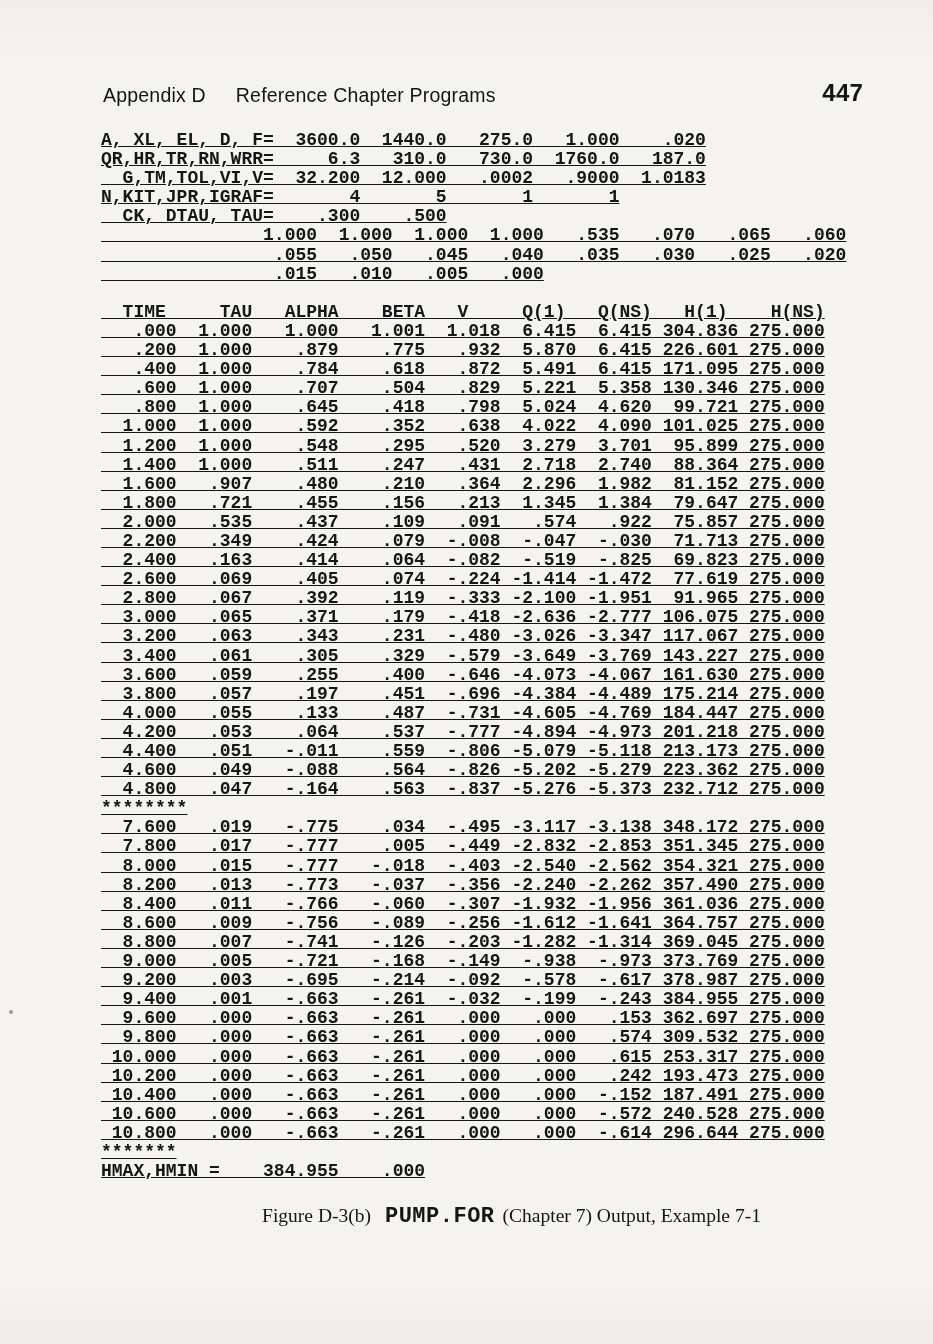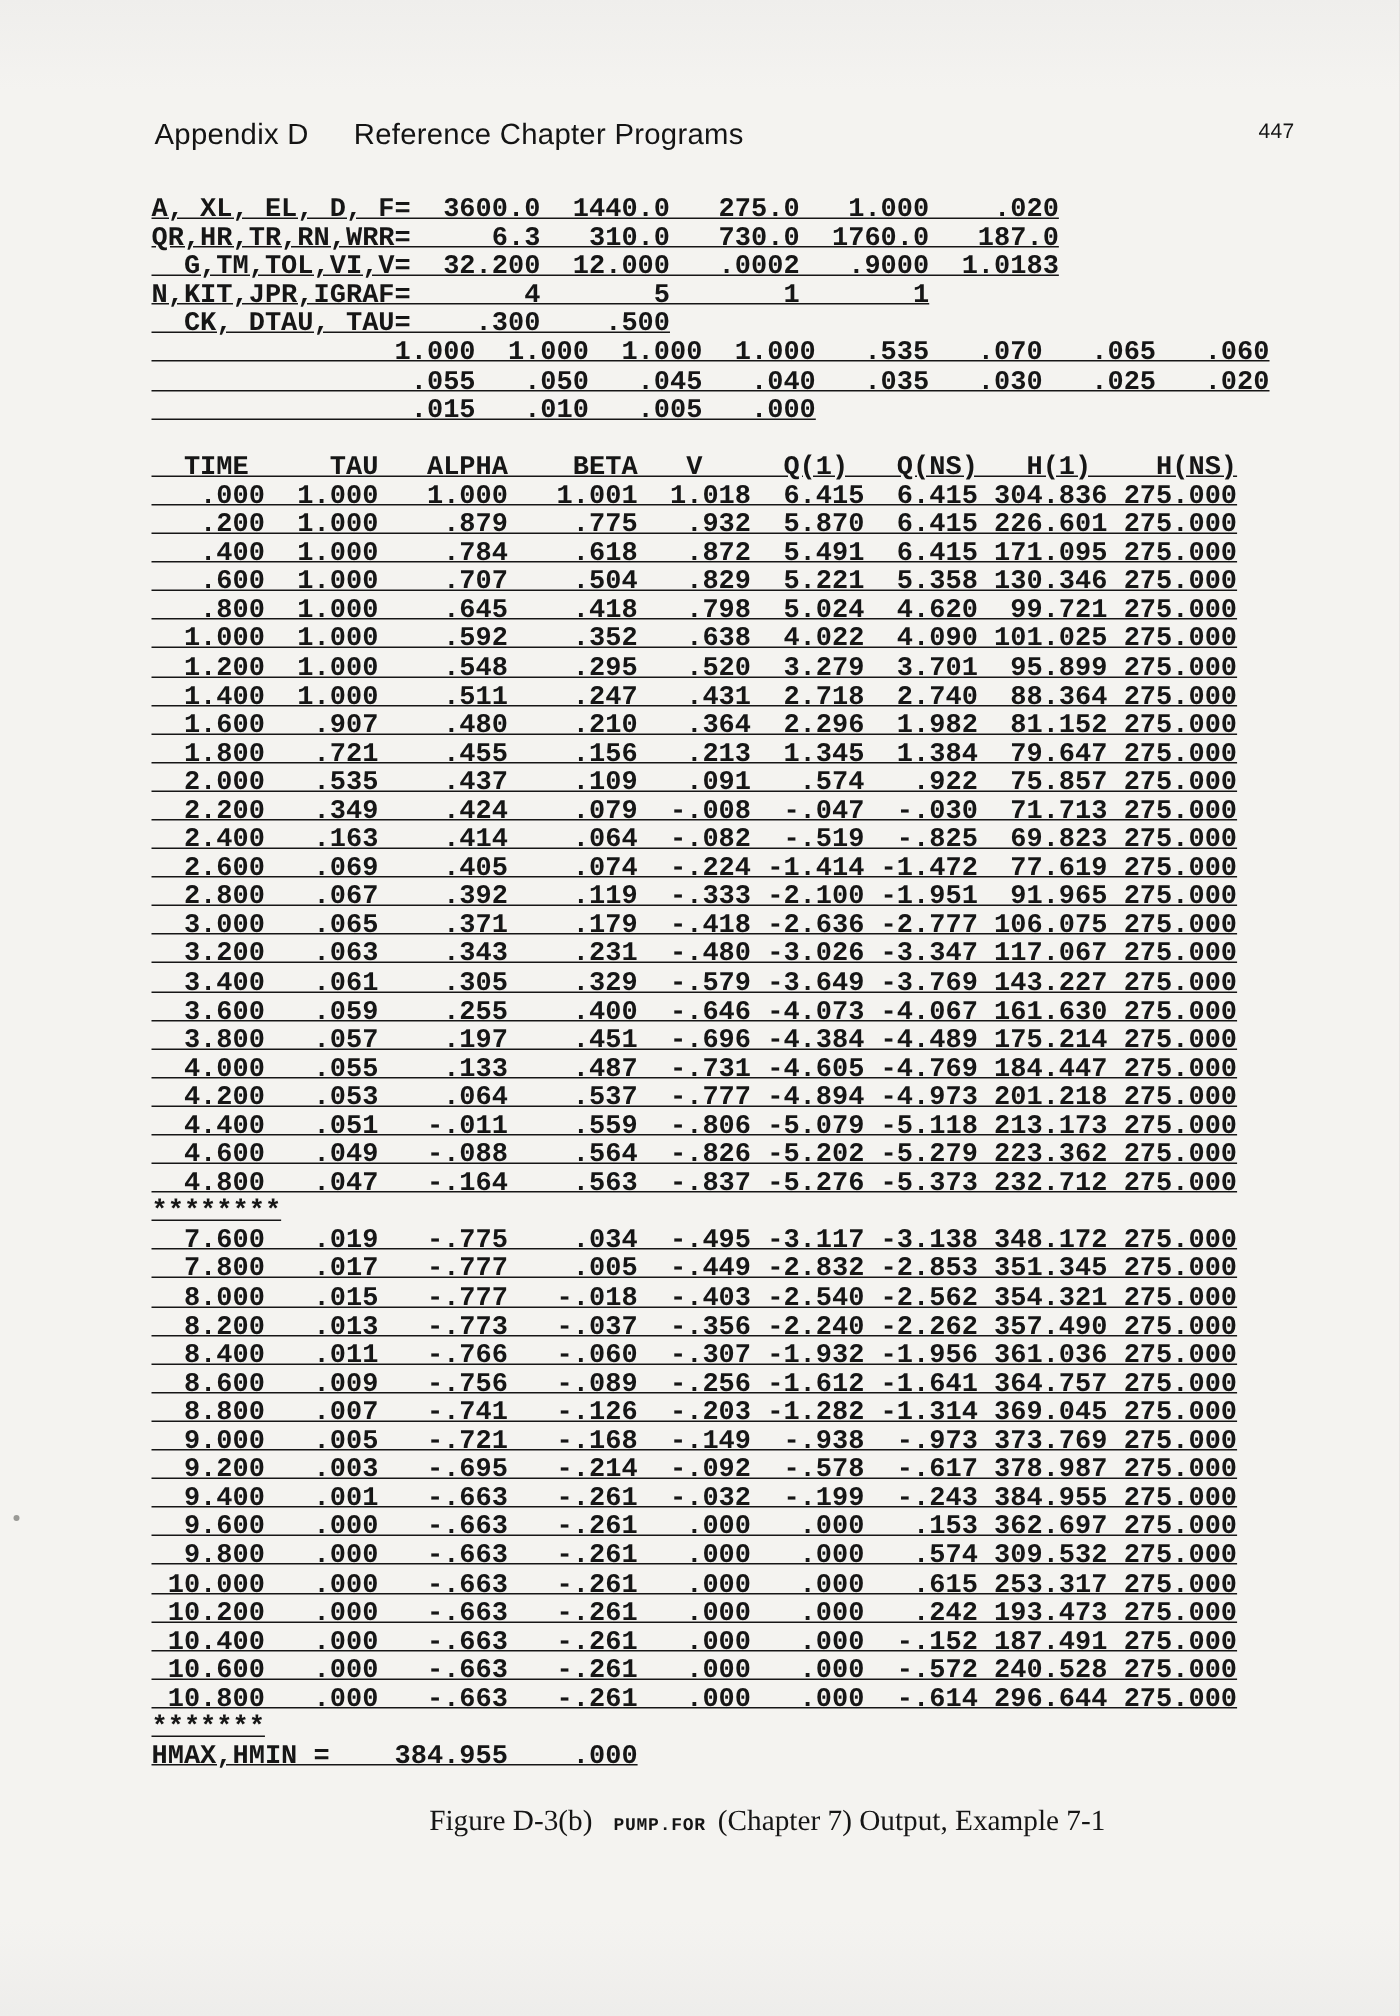--- a/index.html
+++ b/index.html
@@ -18,7 +18,7 @@
     position:absolute;top:79px;left:103px;right:70px;
     font-family:"Liberation Sans",sans-serif;
     font-size:19.5px;letter-spacing:.2px;color:#141414;
-    display:flex;align-items:flex-start;
+    display:flex;align-items:flex-end;
   }
   .running-head .section{margin-right:30px;}
   .running-head .folio{margin-left:auto;font-weight:400;font-size:14px;}

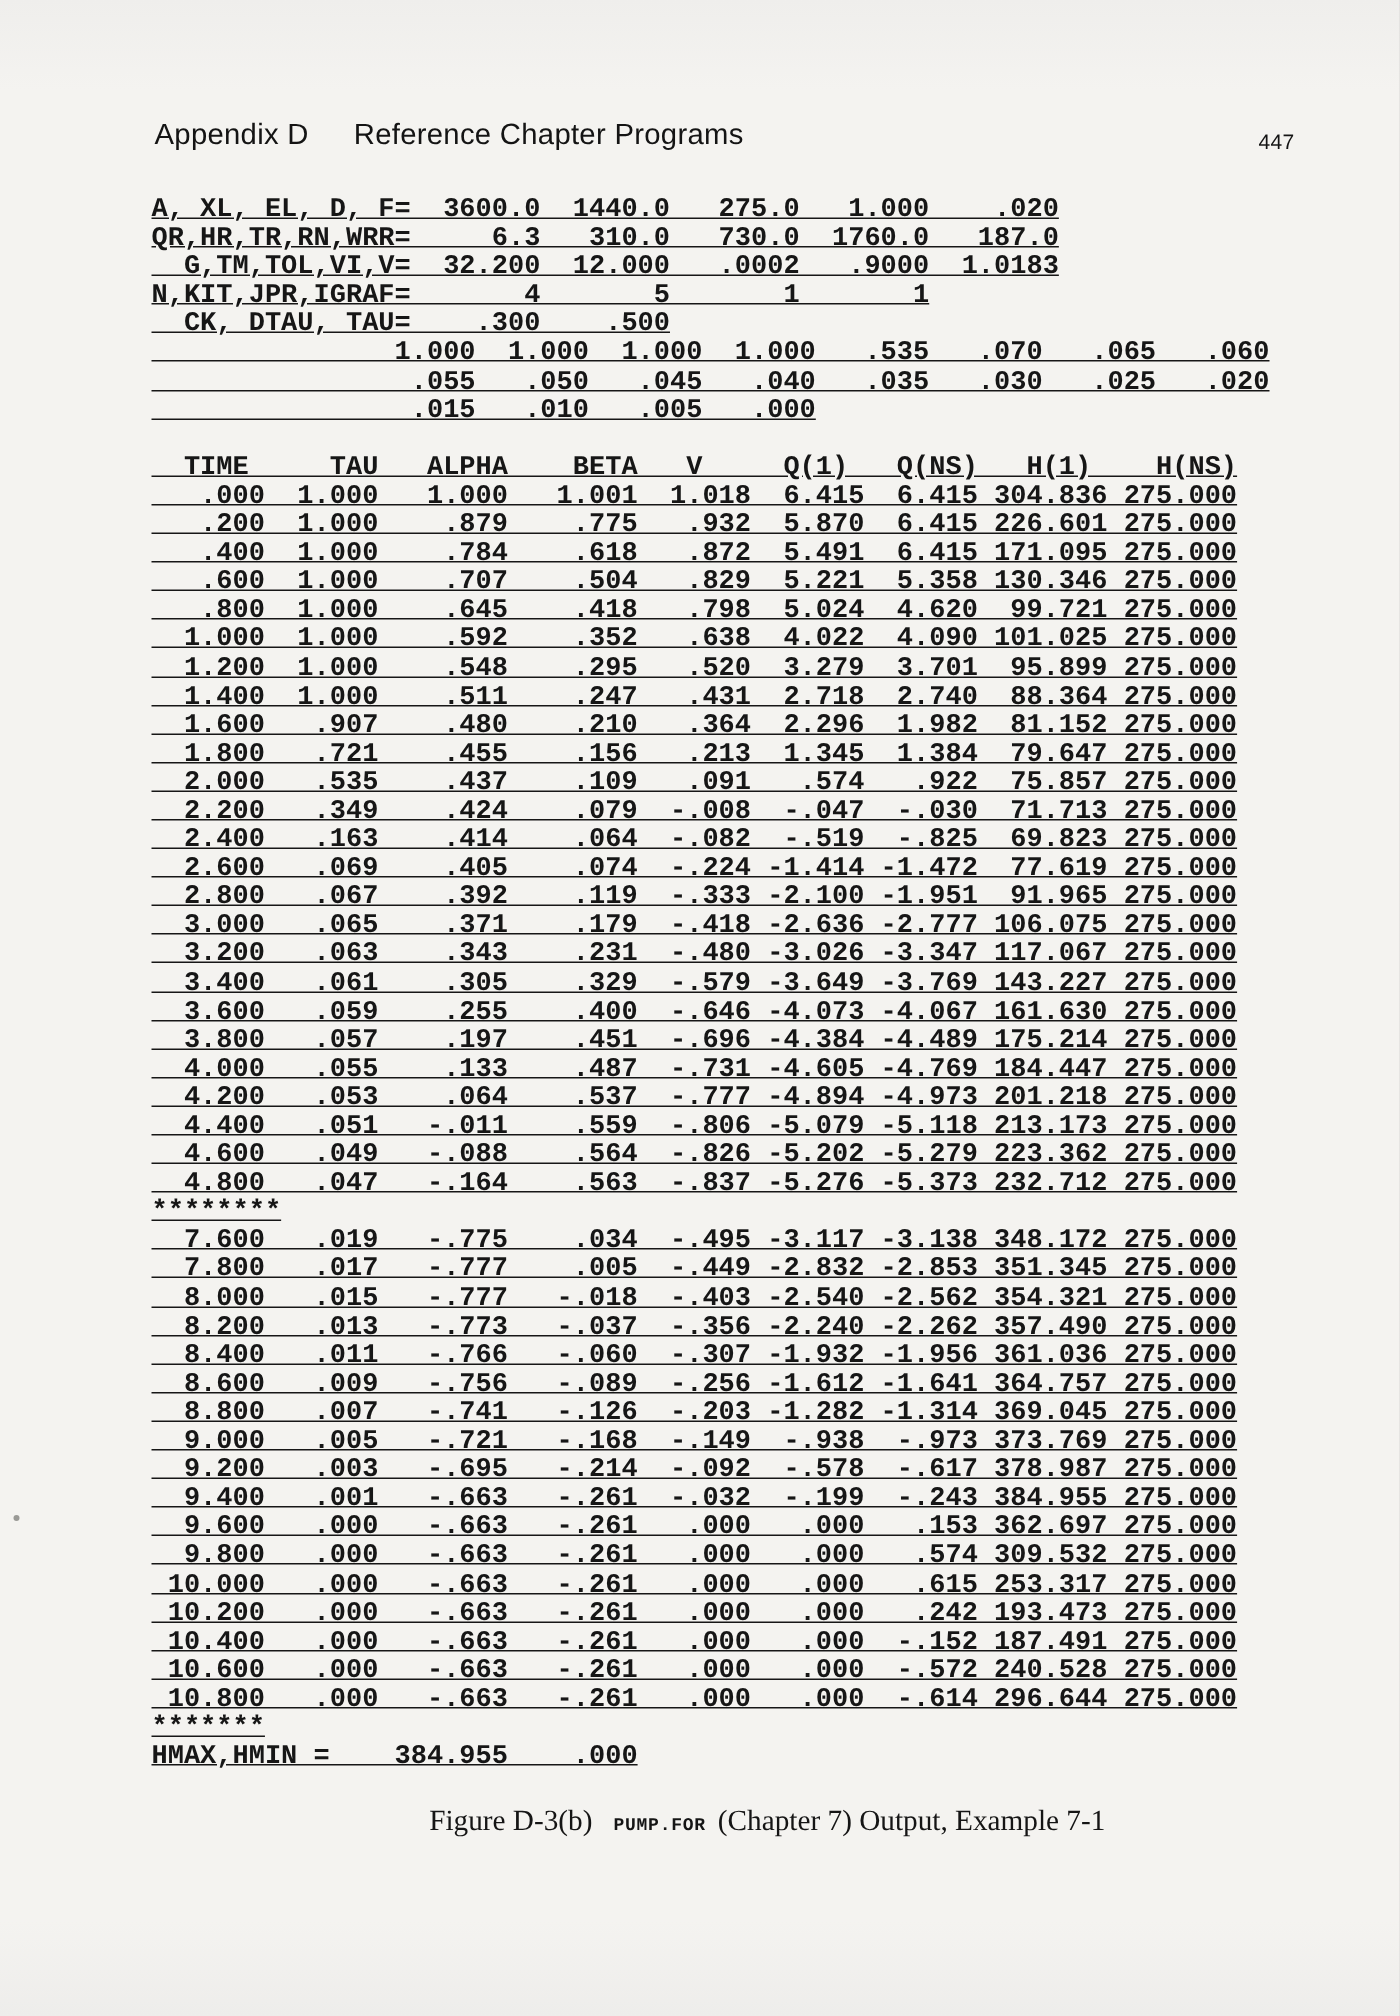--- a/index.html
+++ b/index.html
@@ -21,7 +21,7 @@
     display:flex;align-items:flex-end;
   }
   .running-head .section{margin-right:30px;}
-  .running-head .folio{margin-left:auto;font-weight:400;font-size:14px;}
+  .running-head .folio{margin-left:auto;font-weight:700;font-size:24px;}
   
   .printout{
     position:absolute;top:131px;left:101px;

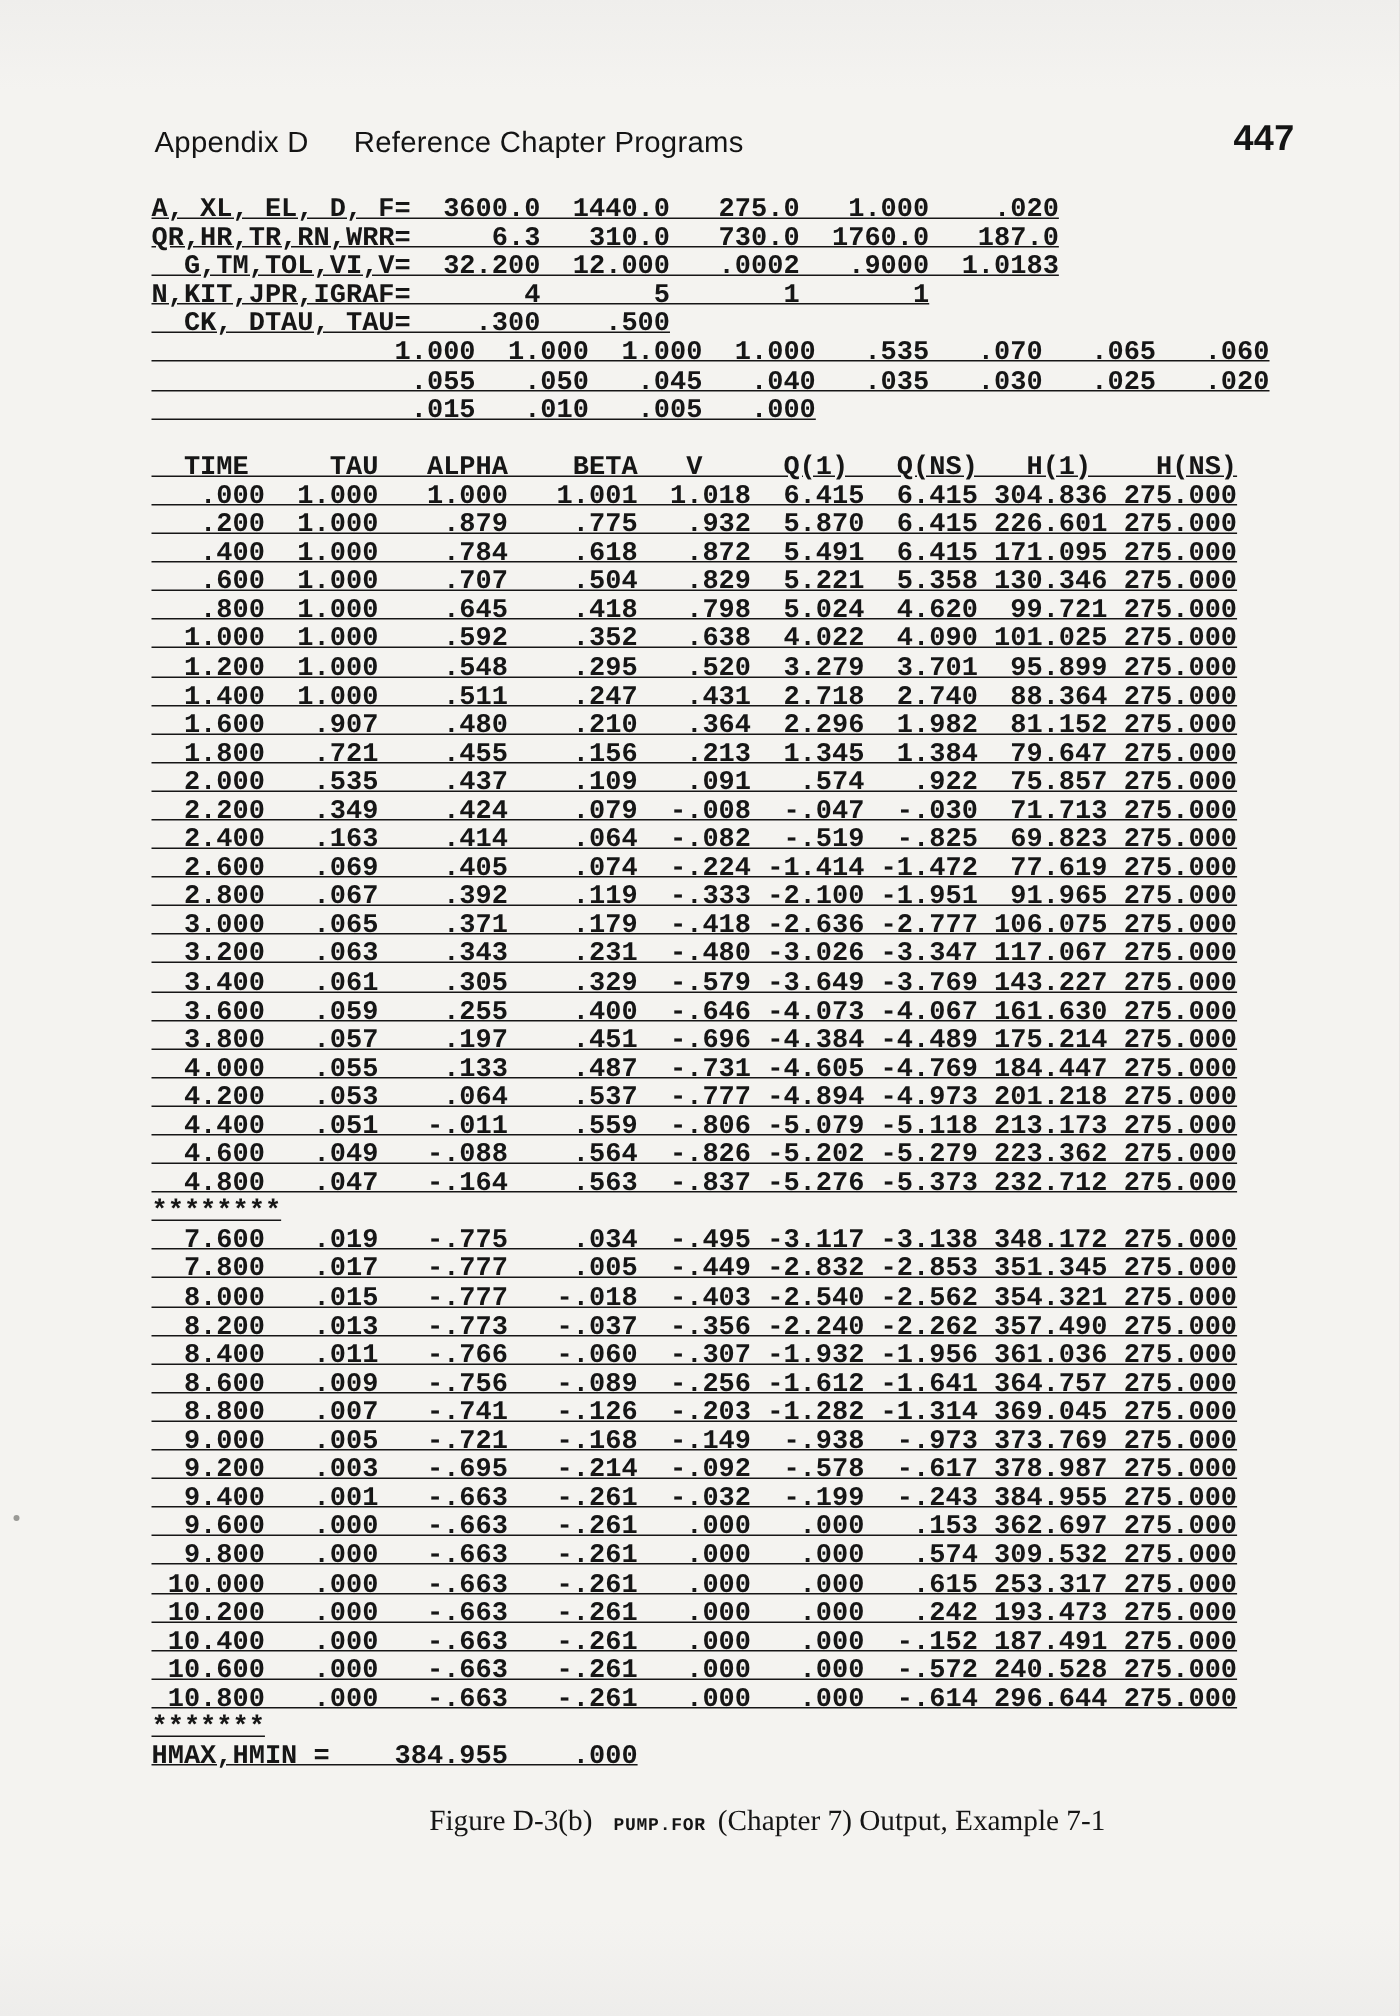--- a/index.html
+++ b/index.html
@@ -46,7 +46,7 @@
   .caption .fig-label{font-weight:400;margin-right:14px;}
   .caption .fig-program{
     font-family:"Liberation Mono","DejaVu Sans Mono",monospace;
-    font-weight:700;font-size:12px;margin-right:8px;letter-spacing:.5px;
+    font-weight:700;font-size:22px;margin-right:8px;letter-spacing:.5px;
   }
   
   .scan-dot{position:absolute;left:9px;top:1010px;width:4px;height:4px;background:#9a9a96;border-radius:50%;}

